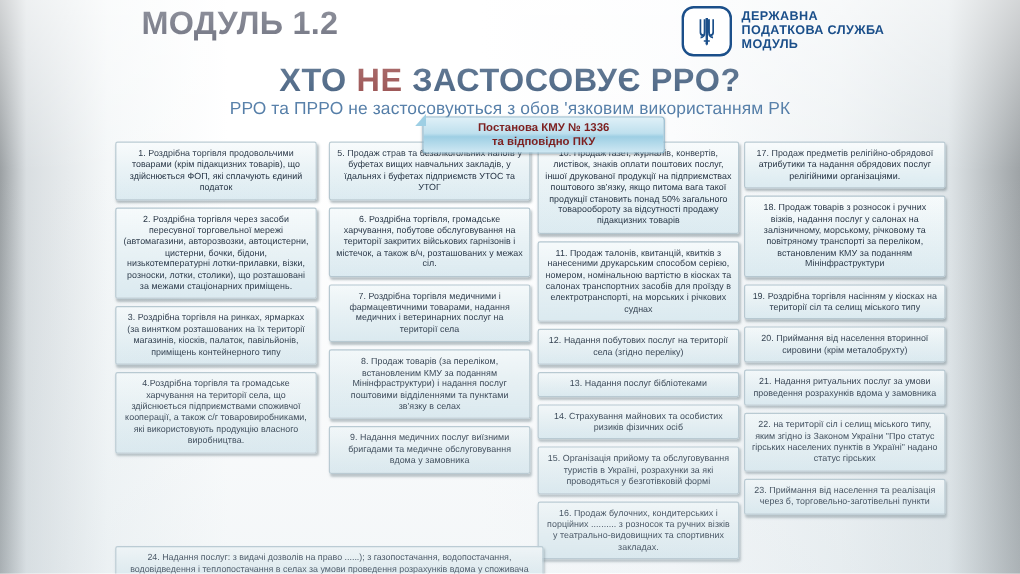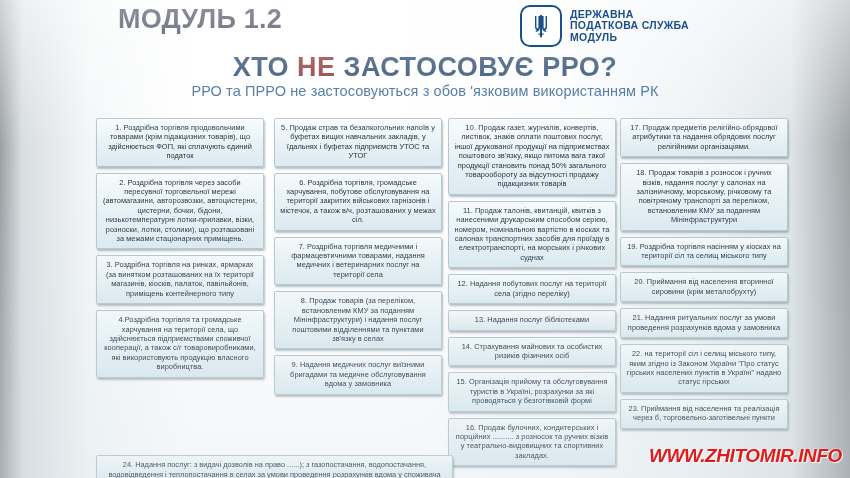--- a/index.html
+++ b/index.html
@@ -50,7 +50,7 @@
   }
   .logo-block{
     position:absolute;
-    left:520px; top:5px;
+    left:568px; top:5px;
     display:flex;
     align-items:center;
     gap:8px;

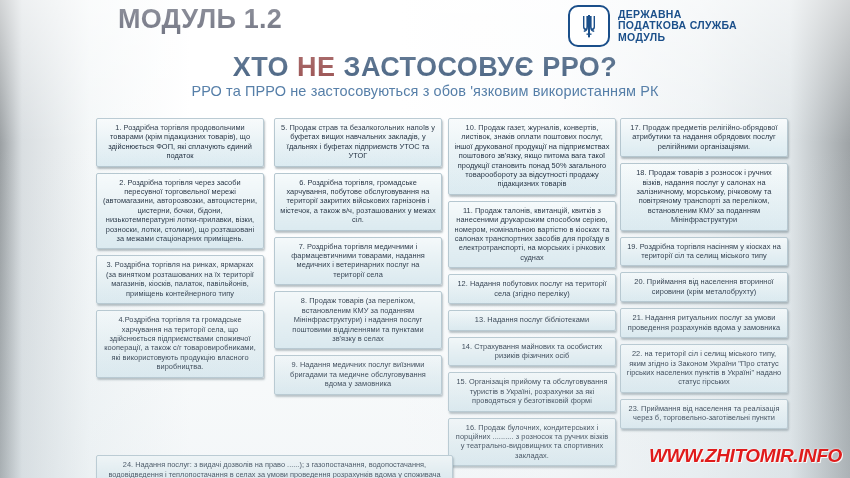--- a/index.html
+++ b/index.html
@@ -201,6 +201,11 @@
 
   <div class="sub-title">РРО та ПРРО не застосовуються з обов 'язковим використанням РК</div>
 
+  <div class="decree-banner">
+    <span class="tail"></span>
+    <span>Постанова КМУ № 1336</span>
+    <span>та відповідно ПКУ</span>
+  </div>
 
   <div class="columns">
     <div class="col col1">

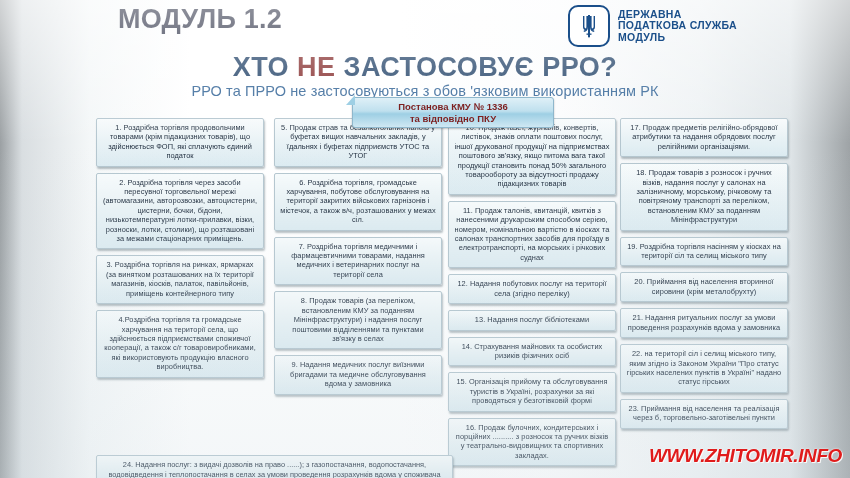--- a/index.html
+++ b/index.html
@@ -248,7 +248,6 @@
 з видачі дозволів на право ......);
 з газопостачання, водопостачання, водовідведення і теплопостачання в селах за умови проведення розрахунків вдома у споживача</div>
 
-  <div class="watermark">WWW.ZHITOMIR.INFO</div>
 
 </div>
 

